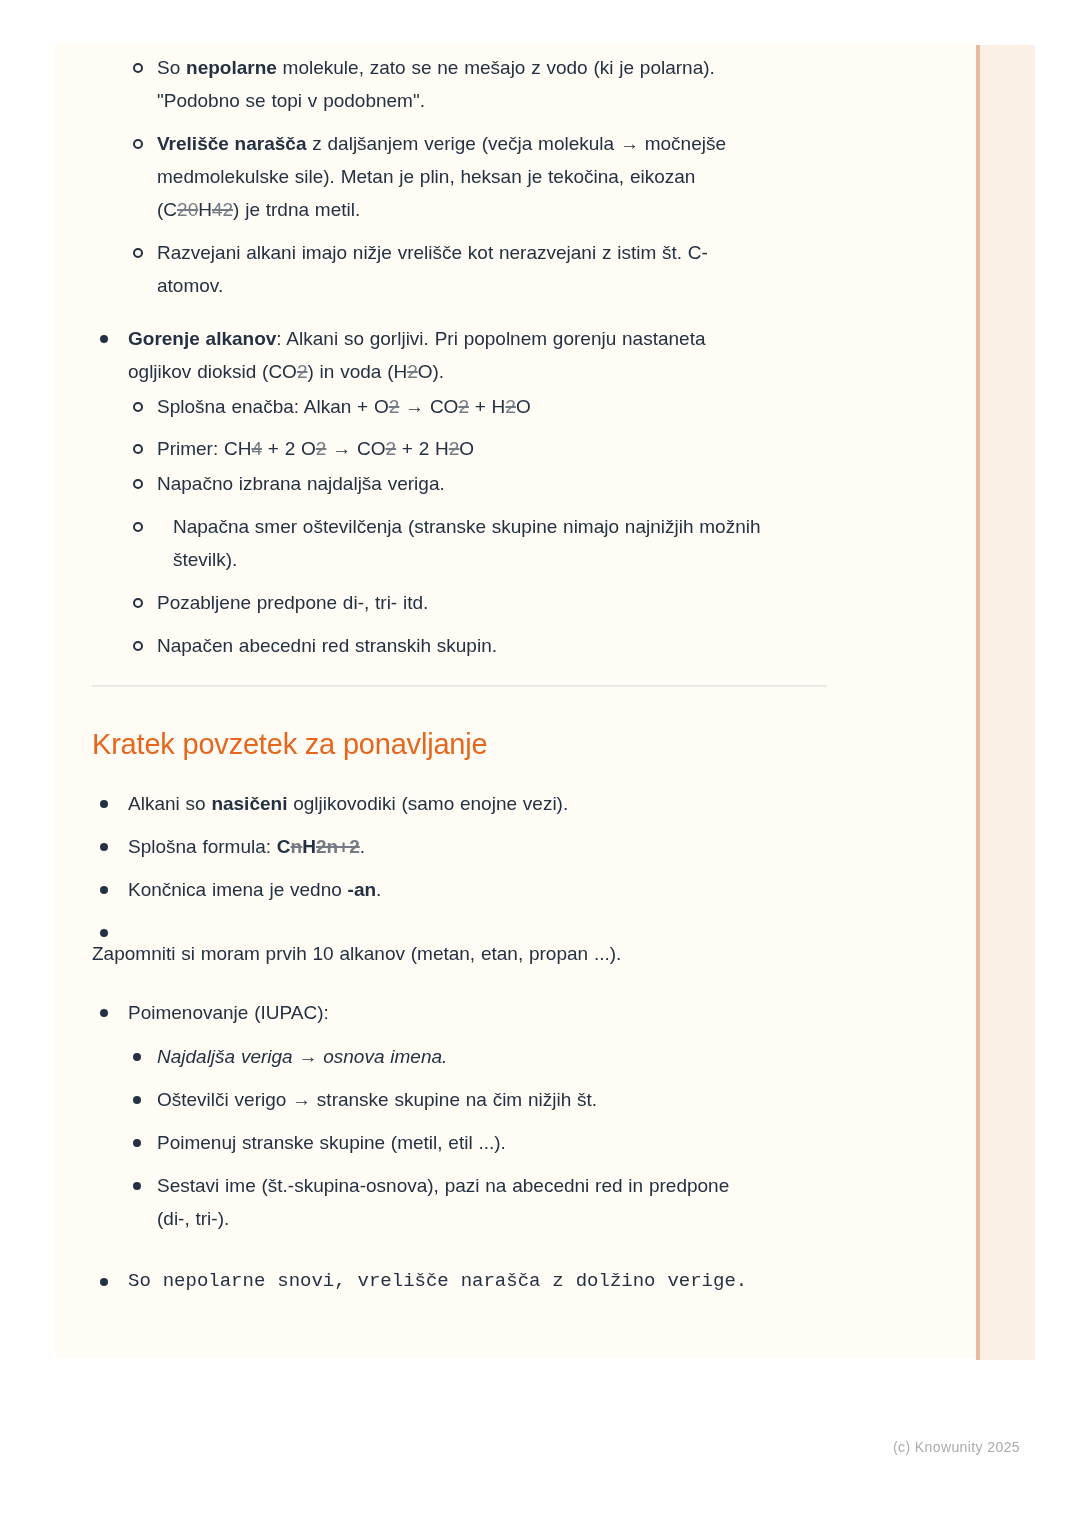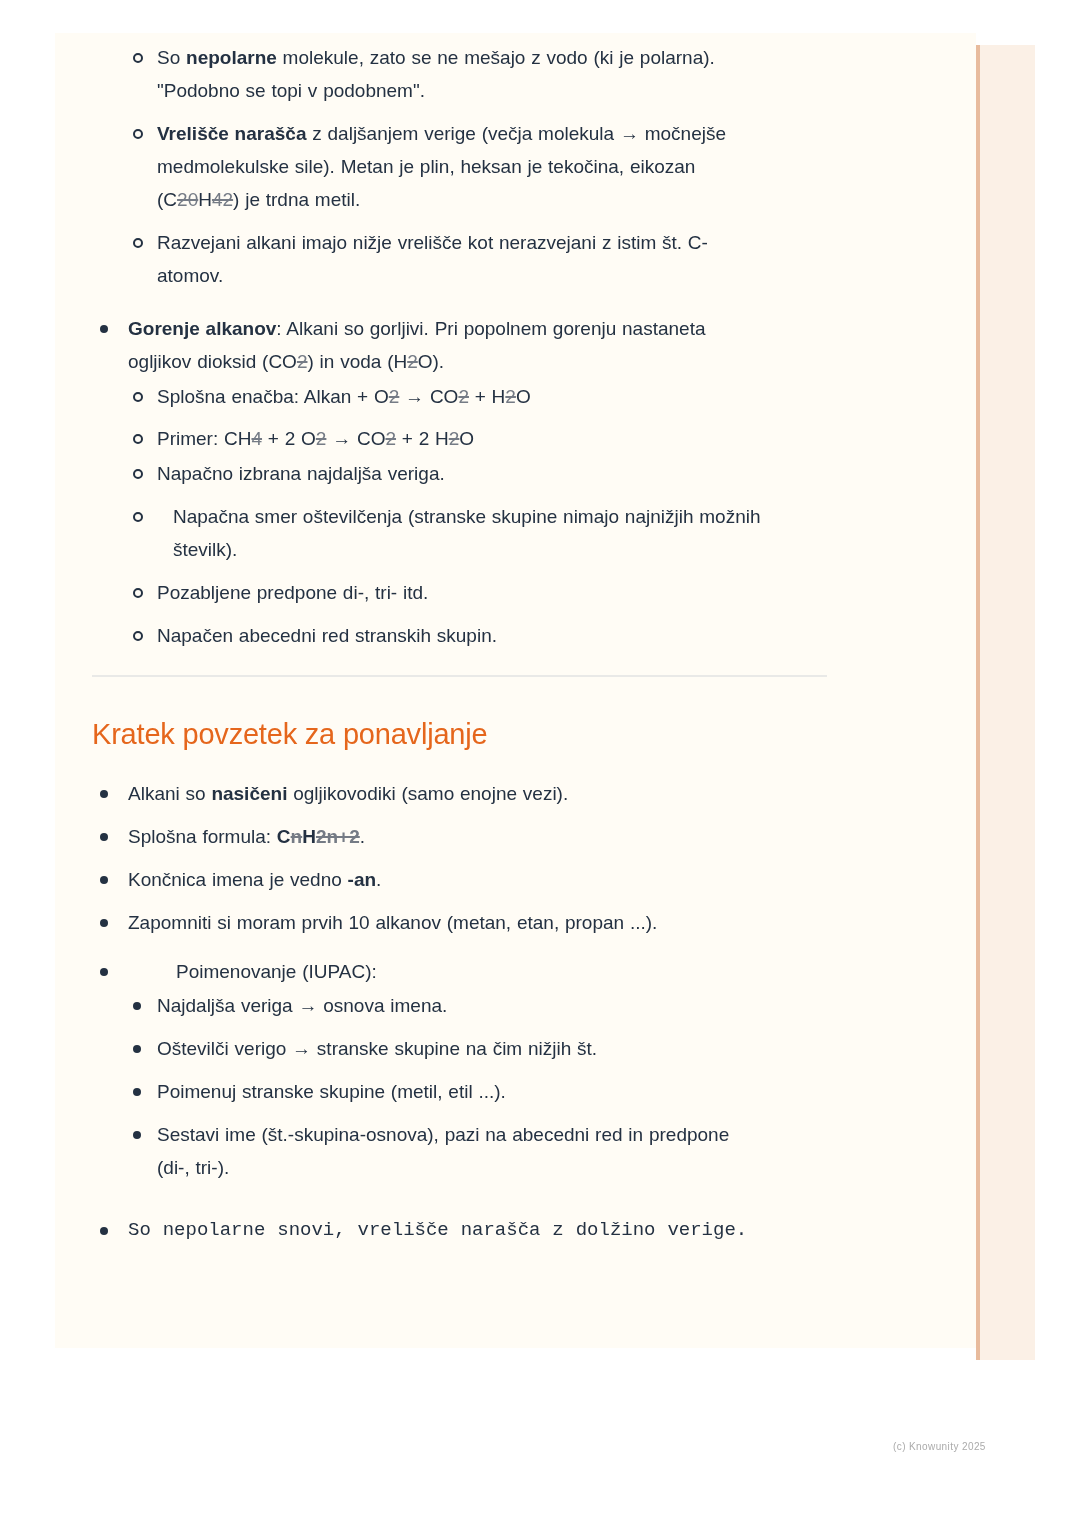--- a/index.html
+++ b/index.html
@@ -10,7 +10,7 @@
   }
   .page{position:relative;width:1080px;height:1528px;overflow:hidden;background:#ffffff;}
   .card{
-    position:absolute;left:55px;top:33px;width:921px;height:1315px;
+    position:absolute;left:55px;top:43px;width:921px;height:1315px;
     background:#fffcf5;
   }
   .stripe{

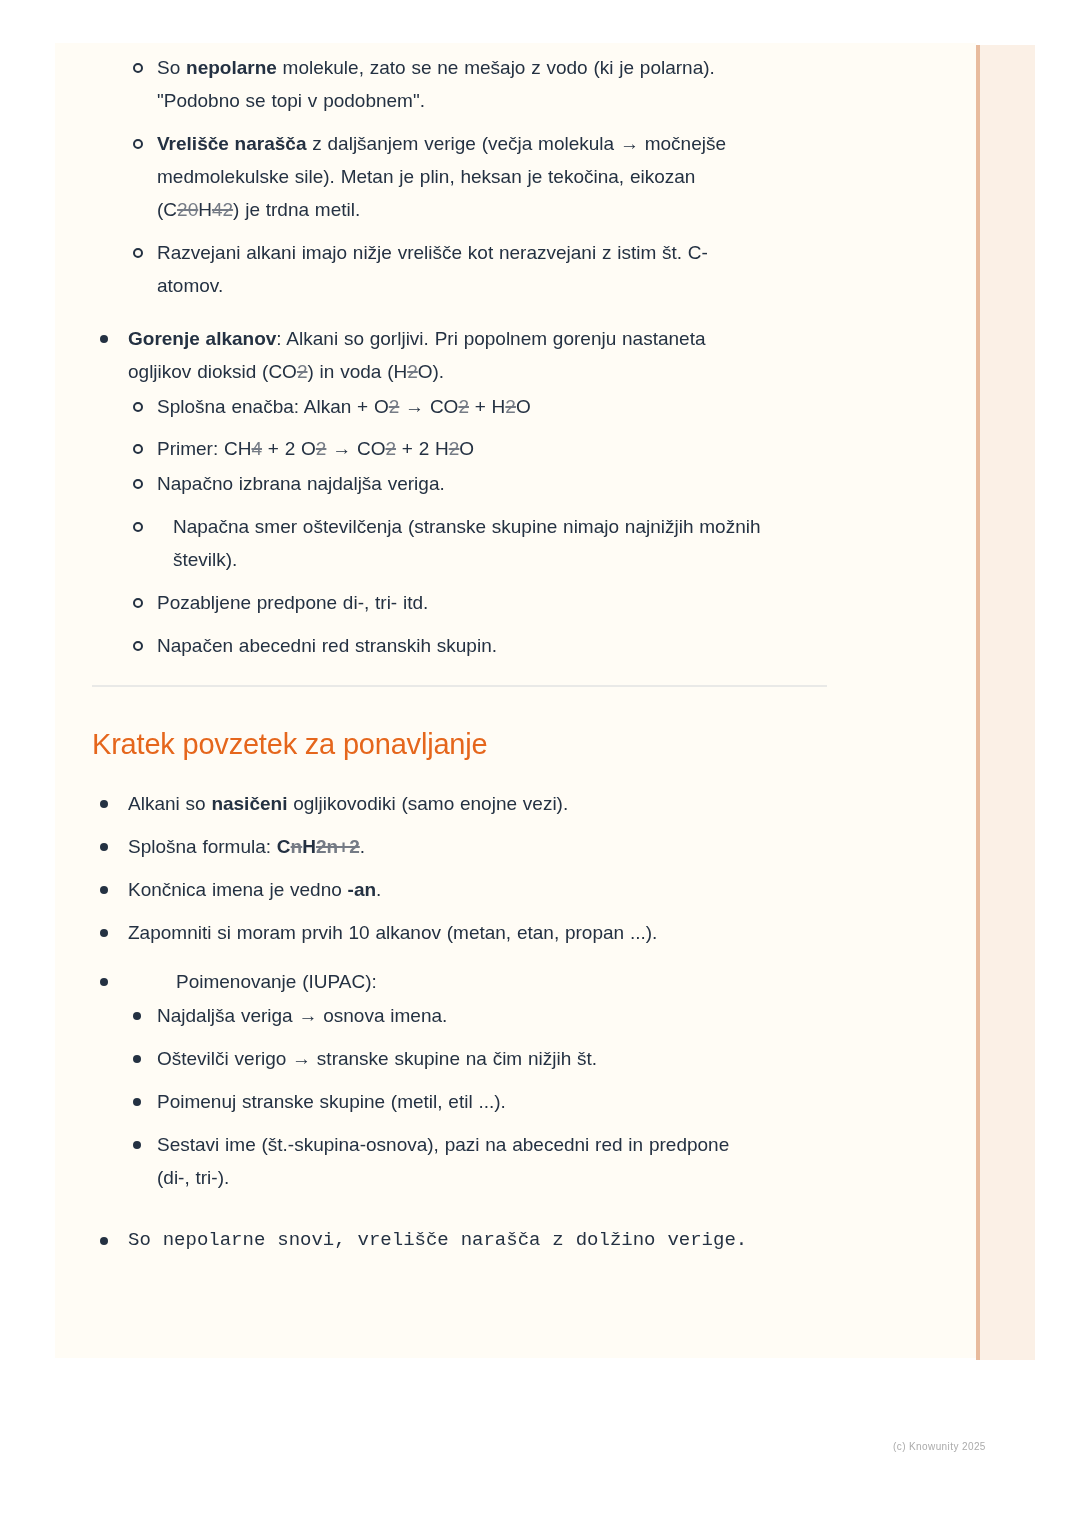--- a/index.html
+++ b/index.html
@@ -135,7 +135,7 @@
           </span>
           <span class="text"><span class="seg">Končnica imena je vedno </span><span class="seg b">-an</span><span class="seg">.</span></span>
         </div>
-        <div class="li d1" style="margin-top: 10px;">
+        <div class="li d1" style="margin-top: 10px; flex-direction: column;">
           <span class="marker-box">
             <span class="marker dot"></span>
           </span>

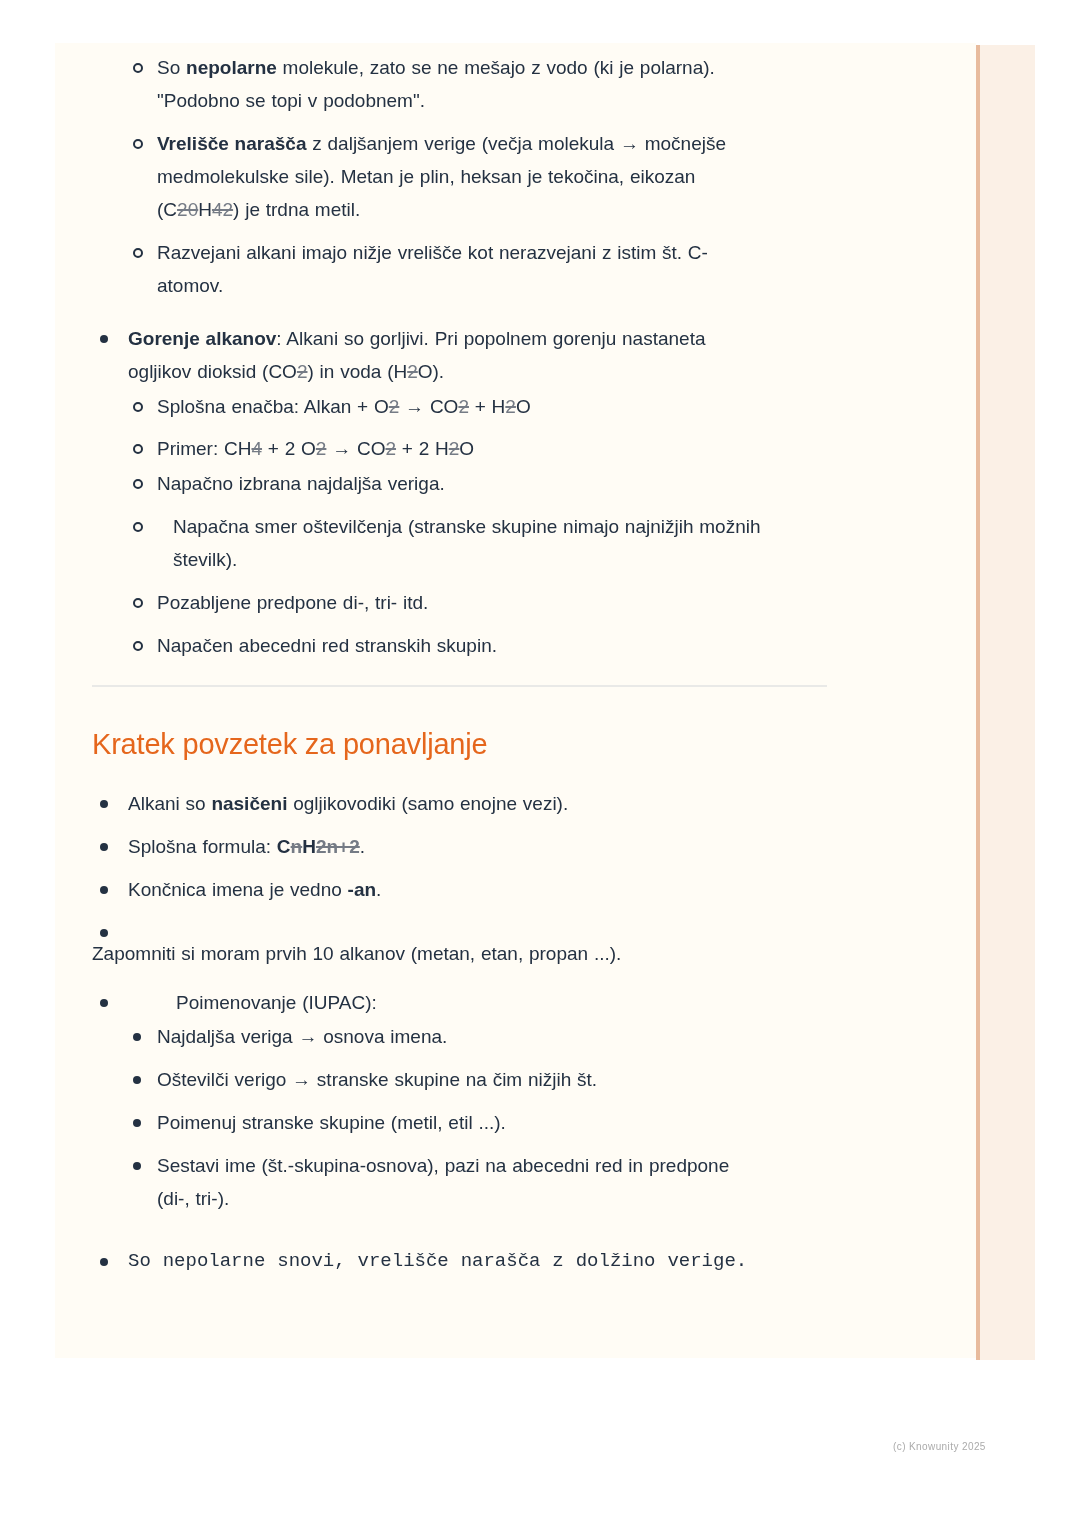--- a/index.html
+++ b/index.html
@@ -141,7 +141,7 @@
           </span>
           <span class="text"><span class="seg">Zapomniti si moram prvih 10 alkanov (metan, etan, propan ...).</span></span>
         </div>
-        <div class="li d1" style="margin-top: 16px; gap: 48px;">
+        <div class="li d1" style="margin-top: 26px;">
           <span class="marker-box">
             <span class="marker dot"></span>
           </span>

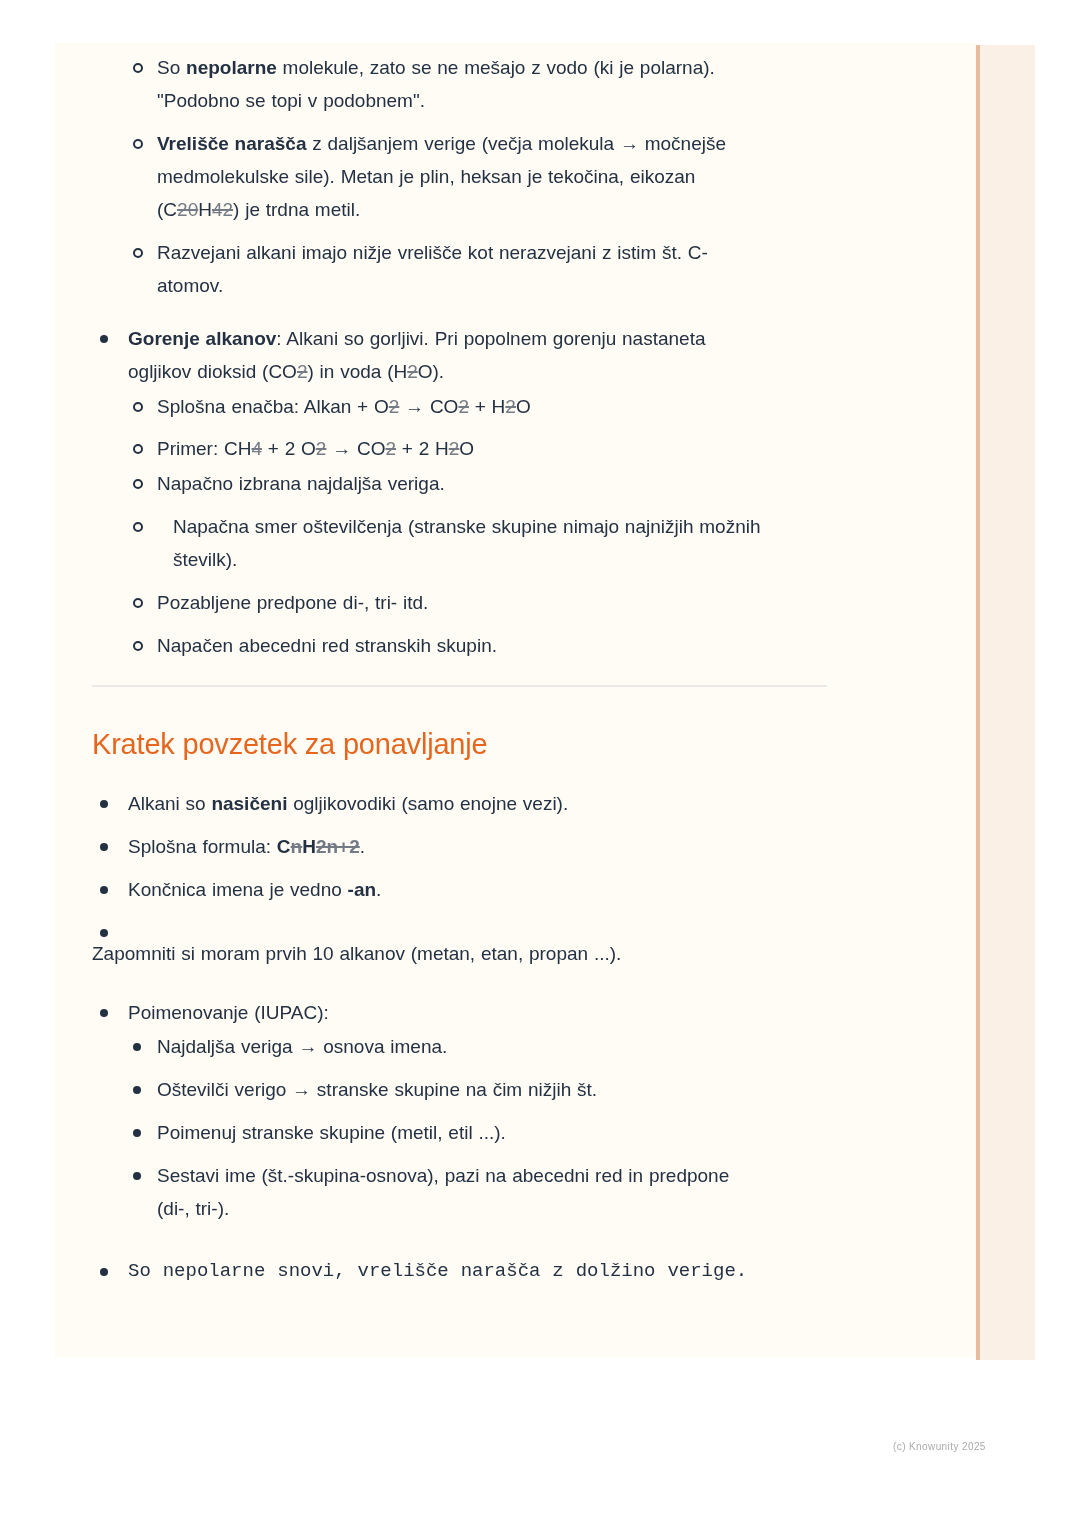--- a/index.html
+++ b/index.html
@@ -147,7 +147,7 @@
           </span>
           <span class="text"><span class="seg">Poimenovanje (IUPAC):</span></span>
         </div>
-        <div class="li d2" style="margin-top: 1px;">
+        <div class="li d2" style="margin-top: 11px; font-style: italic;">
           <span class="marker-box">
             <span class="marker dot"></span>
           </span>

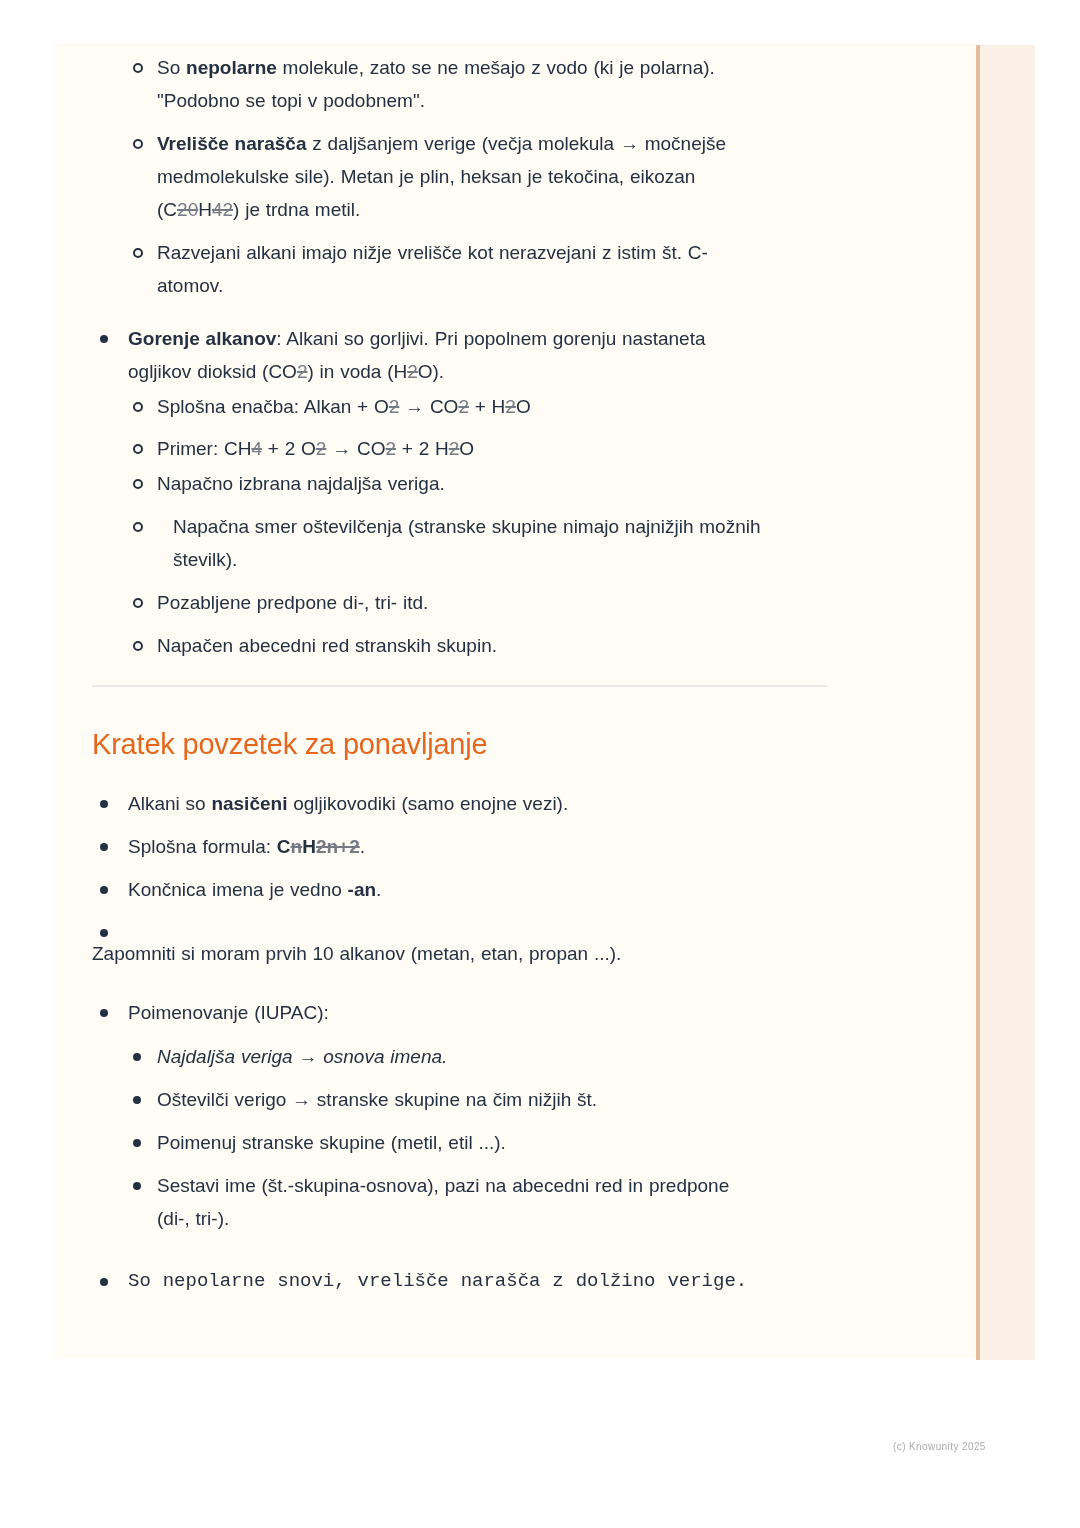--- a/index.html
+++ b/index.html
@@ -40,7 +40,7 @@
   }
   .footer{
     position:absolute;left:893px;top:1438px;
-    font-size:10px;line-height:18px;color:#ababab;letter-spacing:0.4px;
+    font-size:14px;line-height:18px;color:#ababab;letter-spacing:0.4px;
   }
 </style>
 </head>

